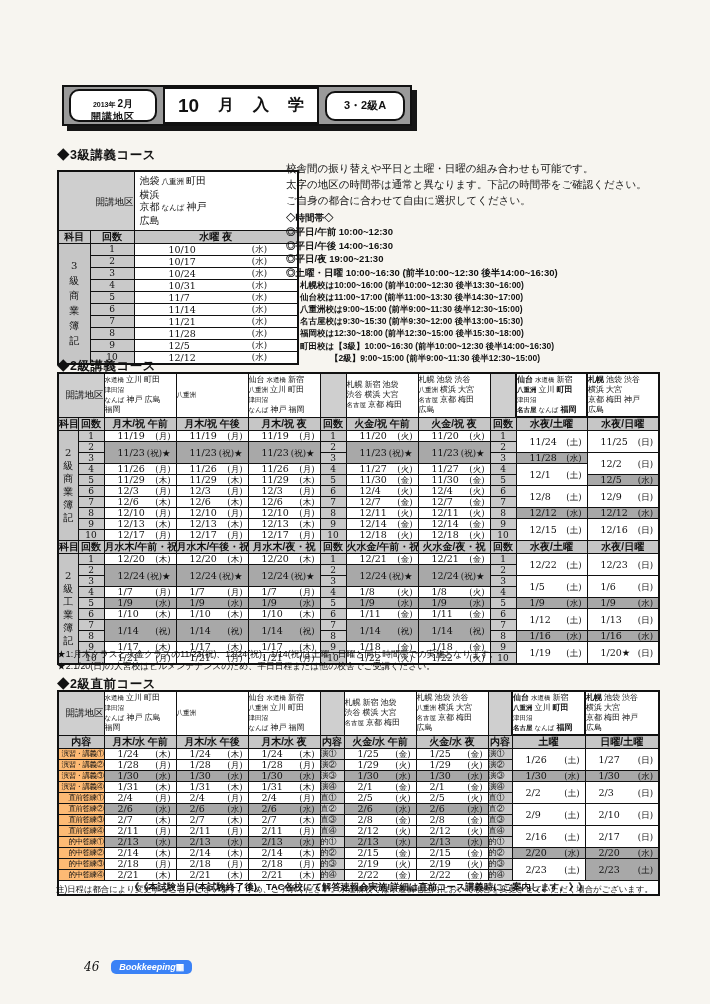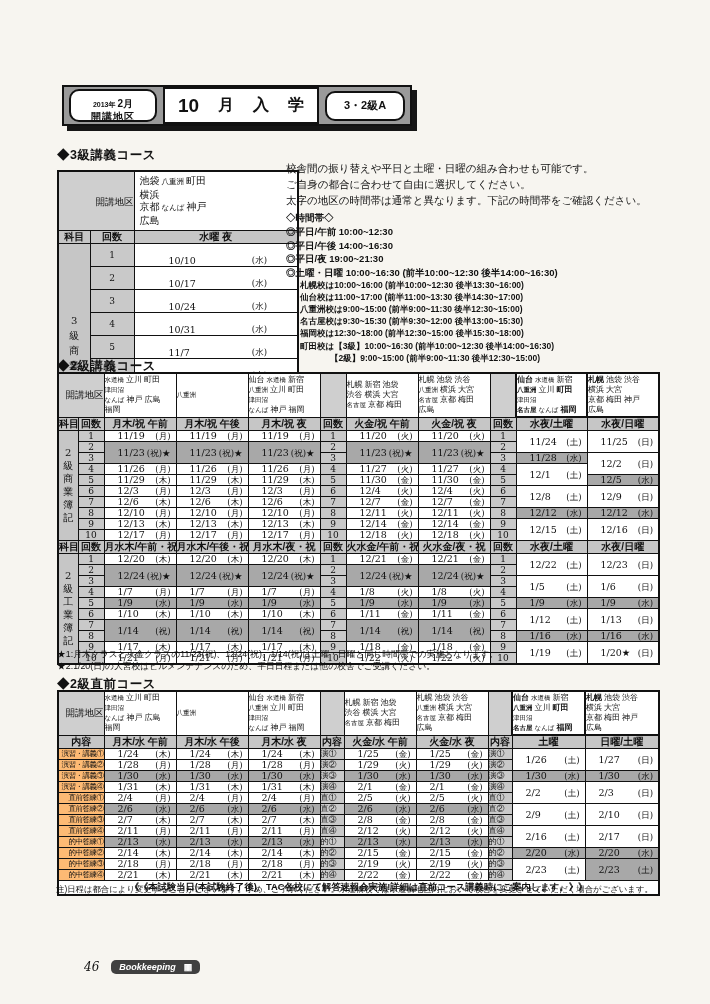--- a/index.html
+++ b/index.html
@@ -213,8 +213,8 @@
 
   <div class="notice">
     <div class="nl">校舎間の振り替えや平日と土曜・日曜の組み合わせも可能です。</div>
+    <div class="nl">太字の地区の時間帯は通常と異なります。下記の時間帯をご確認ください。</div>
     <div class="nl">ご自身の都合に合わせて自由に選択してください。</div>
-    <div class="nl">太字の地区の時間帯は通常と異なります。下記の時間帯をご確認ください。</div>
     <div class="ntt">◇時間帯◇</div>
     <div class="times">
         <div class="tl-main">◎平日/午前 10:00~12:30</div>

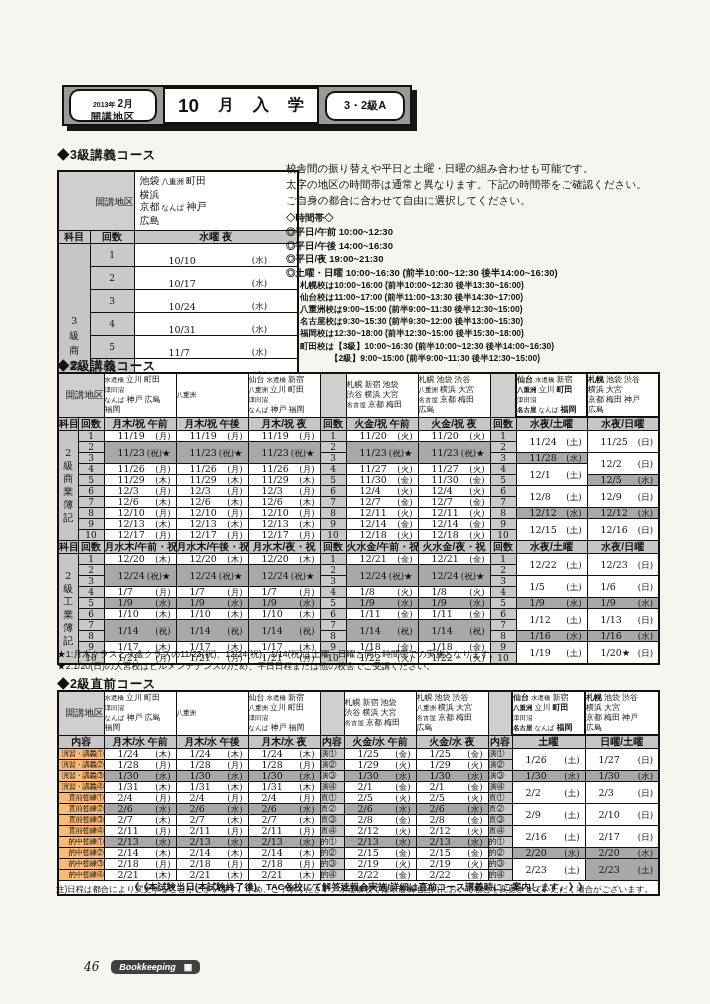--- a/index.html
+++ b/index.html
@@ -42,7 +42,7 @@
   .dc{font-family:"DejaVu Serif",serif;font-size:9.5px}
   .dc.sh{background:#a8a8a8}
   .dcw{display:flex;justify-content:space-between;padding:0 5px 0 13px}
-  .t3 .dcw{padding:11px 30px 0 34px}
+  .t3 .dcw{padding:0 30px 0 34px}
   .dw{font-size:8.5px}
   .subj{background:#c6c6c6}
   .sw{display:flex;flex-direction:column;align-items:center;gap:3px;font-family:"DejaVu Serif",serif;font-size:10px;line-height:10px}

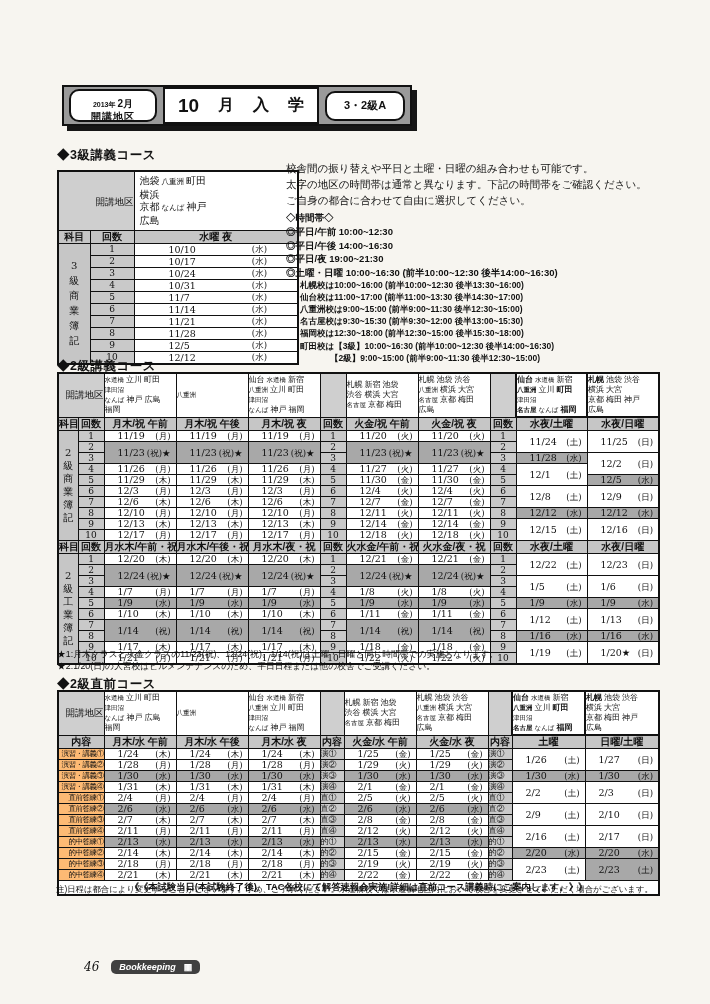--- a/index.html
+++ b/index.html
@@ -65,7 +65,7 @@
   
   .footer{position:absolute;left:84px;top:960px;display:flex;align-items:center;gap:12px}
   .pgnum{font-style:italic;font-size:12px;font-family:"DejaVu Serif",serif}
-  .badge{background:#404040;color:#fff;border-radius:5px;padding:2px 8px;font-style:italic;font-size:9px;display:flex;align-items:center;gap:8px;font-weight:bold}
+  .badge{background:#3b82f6;color:#fff;border-radius:5px;padding:2px 8px;font-style:italic;font-size:9px;display:flex;align-items:center;font-weight:bold}
   .calc{font-size:9px;font-style:normal}
 </style>
 </head>

